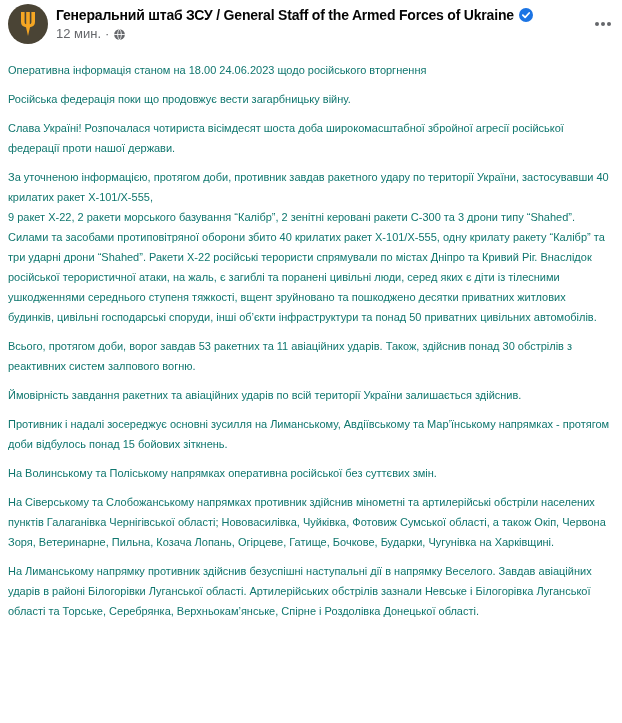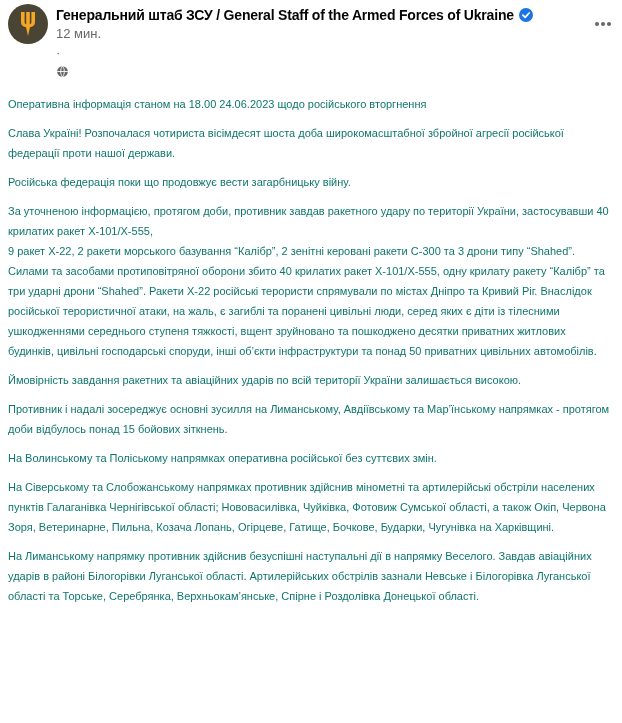--- a/index.html
+++ b/index.html
@@ -58,11 +58,11 @@
   }
   .meta-row {
     display: flex;
+    align-items: center;
     gap: 4px;
     margin-top: 3px;
     font-size: 13px;
     color: #65676b;
-    flex-direction: column;
   }
   .timestamp { cursor: pointer; }
   .meta-dot { color: #65676b; }

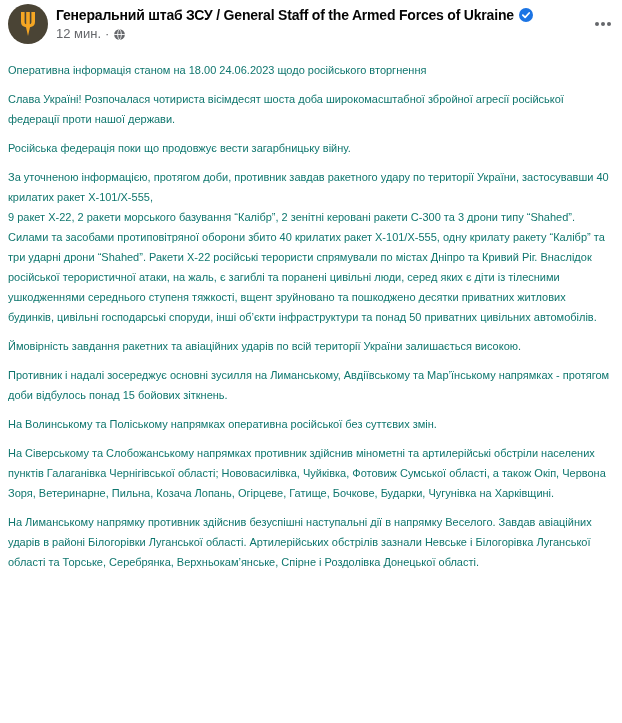--- a/index.html
+++ b/index.html
@@ -146,9 +146,9 @@
 
       <p>Оперативна інформація станом на 18.00 24.06.2023 щодо російського вторгнення</p>
 
+      <p>Російська федерація поки що продовжує вести загарбницьку війну.</p>
+
       <p>Слава Україні! Розпочалася чотириста вісімдесят шоста доба широкомасштабної збройної агресії російської федерації проти нашої держави.</p>
-
-      <p>Російська федерація поки що продовжує вести загарбницьку війну.</p>
 
       <p>За уточненою інформацією, протягом доби, противник завдав ракетного удару по території України, застосувавши 40 крилатих ракет Х-101/Х-555,
 9 ракет Х-22, 2 ракети морського базування “Калібр”, 2 зенітні керовані ракети С-300 та 3 дрони типу “Shahed”. Силами та засобами протиповітряної оборони збито 40 крилатих ракет Х-101/Х-555, одну крилату ракету “Калібр” та три ударні дрони “Shahed”. Ракети Х-22 російські терористи спрямували по містах Дніпро та Кривий Ріг. Внаслідок російської терористичної атаки, на жаль, є загиблі та поранені цивільні люди, серед яких є діти із тілесними ушкодженнями середнього ступеня тяжкості, вщент зруйновано та пошкоджено десятки приватних житлових будинків, цивільні господарські споруди, інші об’єкти інфраструктури та понад 50 приватних цивільних автомобілів.</p>

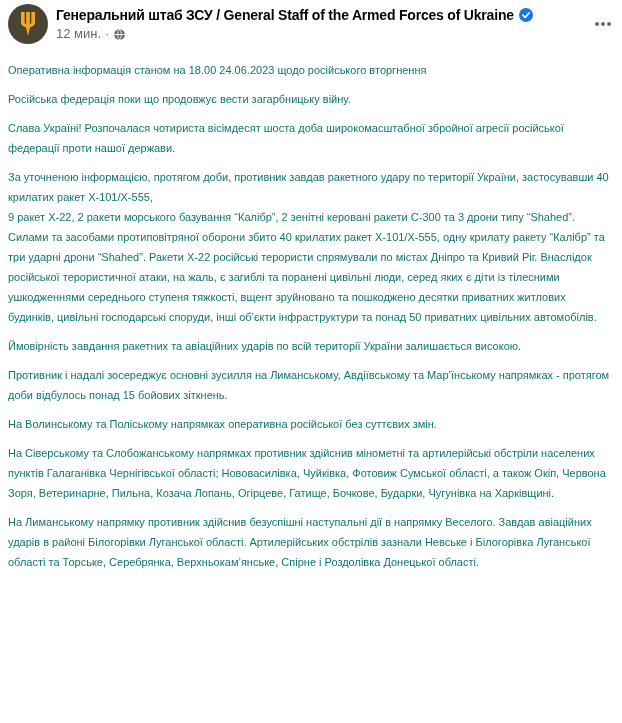--- a/index.html
+++ b/index.html
@@ -153,6 +153,7 @@
       <p>За уточненою інформацією, протягом доби, противник завдав ракетного удару по території України, застосувавши 40 крилатих ракет Х-101/Х-555,
 9 ракет Х-22, 2 ракети морського базування “Калібр”, 2 зенітні керовані ракети С-300 та 3 дрони типу “Shahed”. Силами та засобами протиповітряної оборони збито 40 крилатих ракет Х-101/Х-555, одну крилату ракету “Калібр” та три ударні дрони “Shahed”. Ракети Х-22 російські терористи спрямували по містах Дніпро та Кривий Ріг. Внаслідок російської терористичної атаки, на жаль, є загиблі та поранені цивільні люди, серед яких є діти із тілесними ушкодженнями середнього ступеня тяжкості, вщент зруйновано та пошкоджено десятки приватних житлових будинків, цивільні господарські споруди, інші об’єкти інфраструктури та понад 50 приватних цивільних автомобілів.</p>
 
+      <p>Всього, протягом доби, ворог завдав 53 ракетних та 11 авіаційних ударів. Також, здійснив понад 30 обстрілів з реактивних систем залпового вогню.</p>
 
       <p>Ймовірність завдання ракетних та авіаційних ударів по всій території України залишається високою.</p>
 

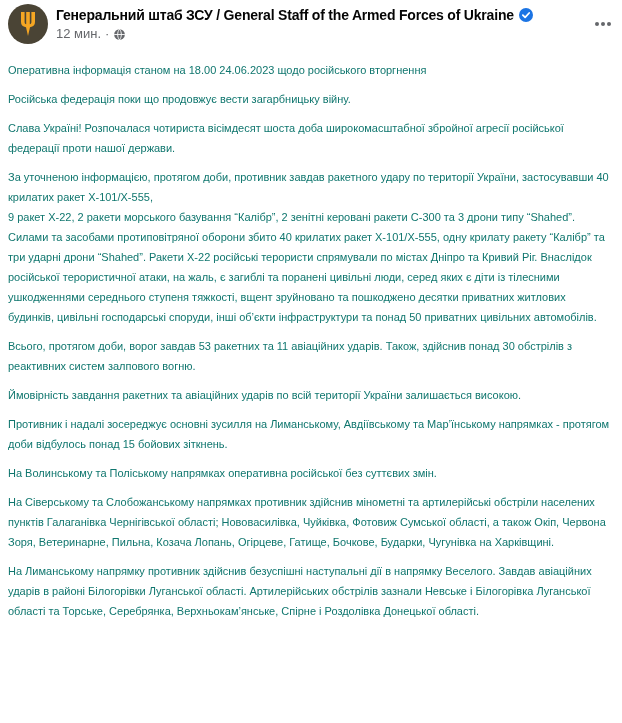--- a/index.html
+++ b/index.html
@@ -155,7 +155,7 @@
 
       <p>Всього, протягом доби, ворог завдав 53 ракетних та 11 авіаційних ударів. Також, здійснив понад 30 обстрілів з реактивних систем залпового вогню.</p>
 
-      <p>Ймовірність завдання ракетних та авіаційних ударів по всій території України залишається високою.</p>
+      <p>Ймовірність завдання ракетних та авіаційних ударів по всій території України залишається здійснив.</p>
 
       <p>Противник і надалі зосереджує основні зусилля на Лиманському, Авдіївському та Мар’їнському напрямках - протягом доби відбулось понад 15 бойових зіткнень.</p>
 

